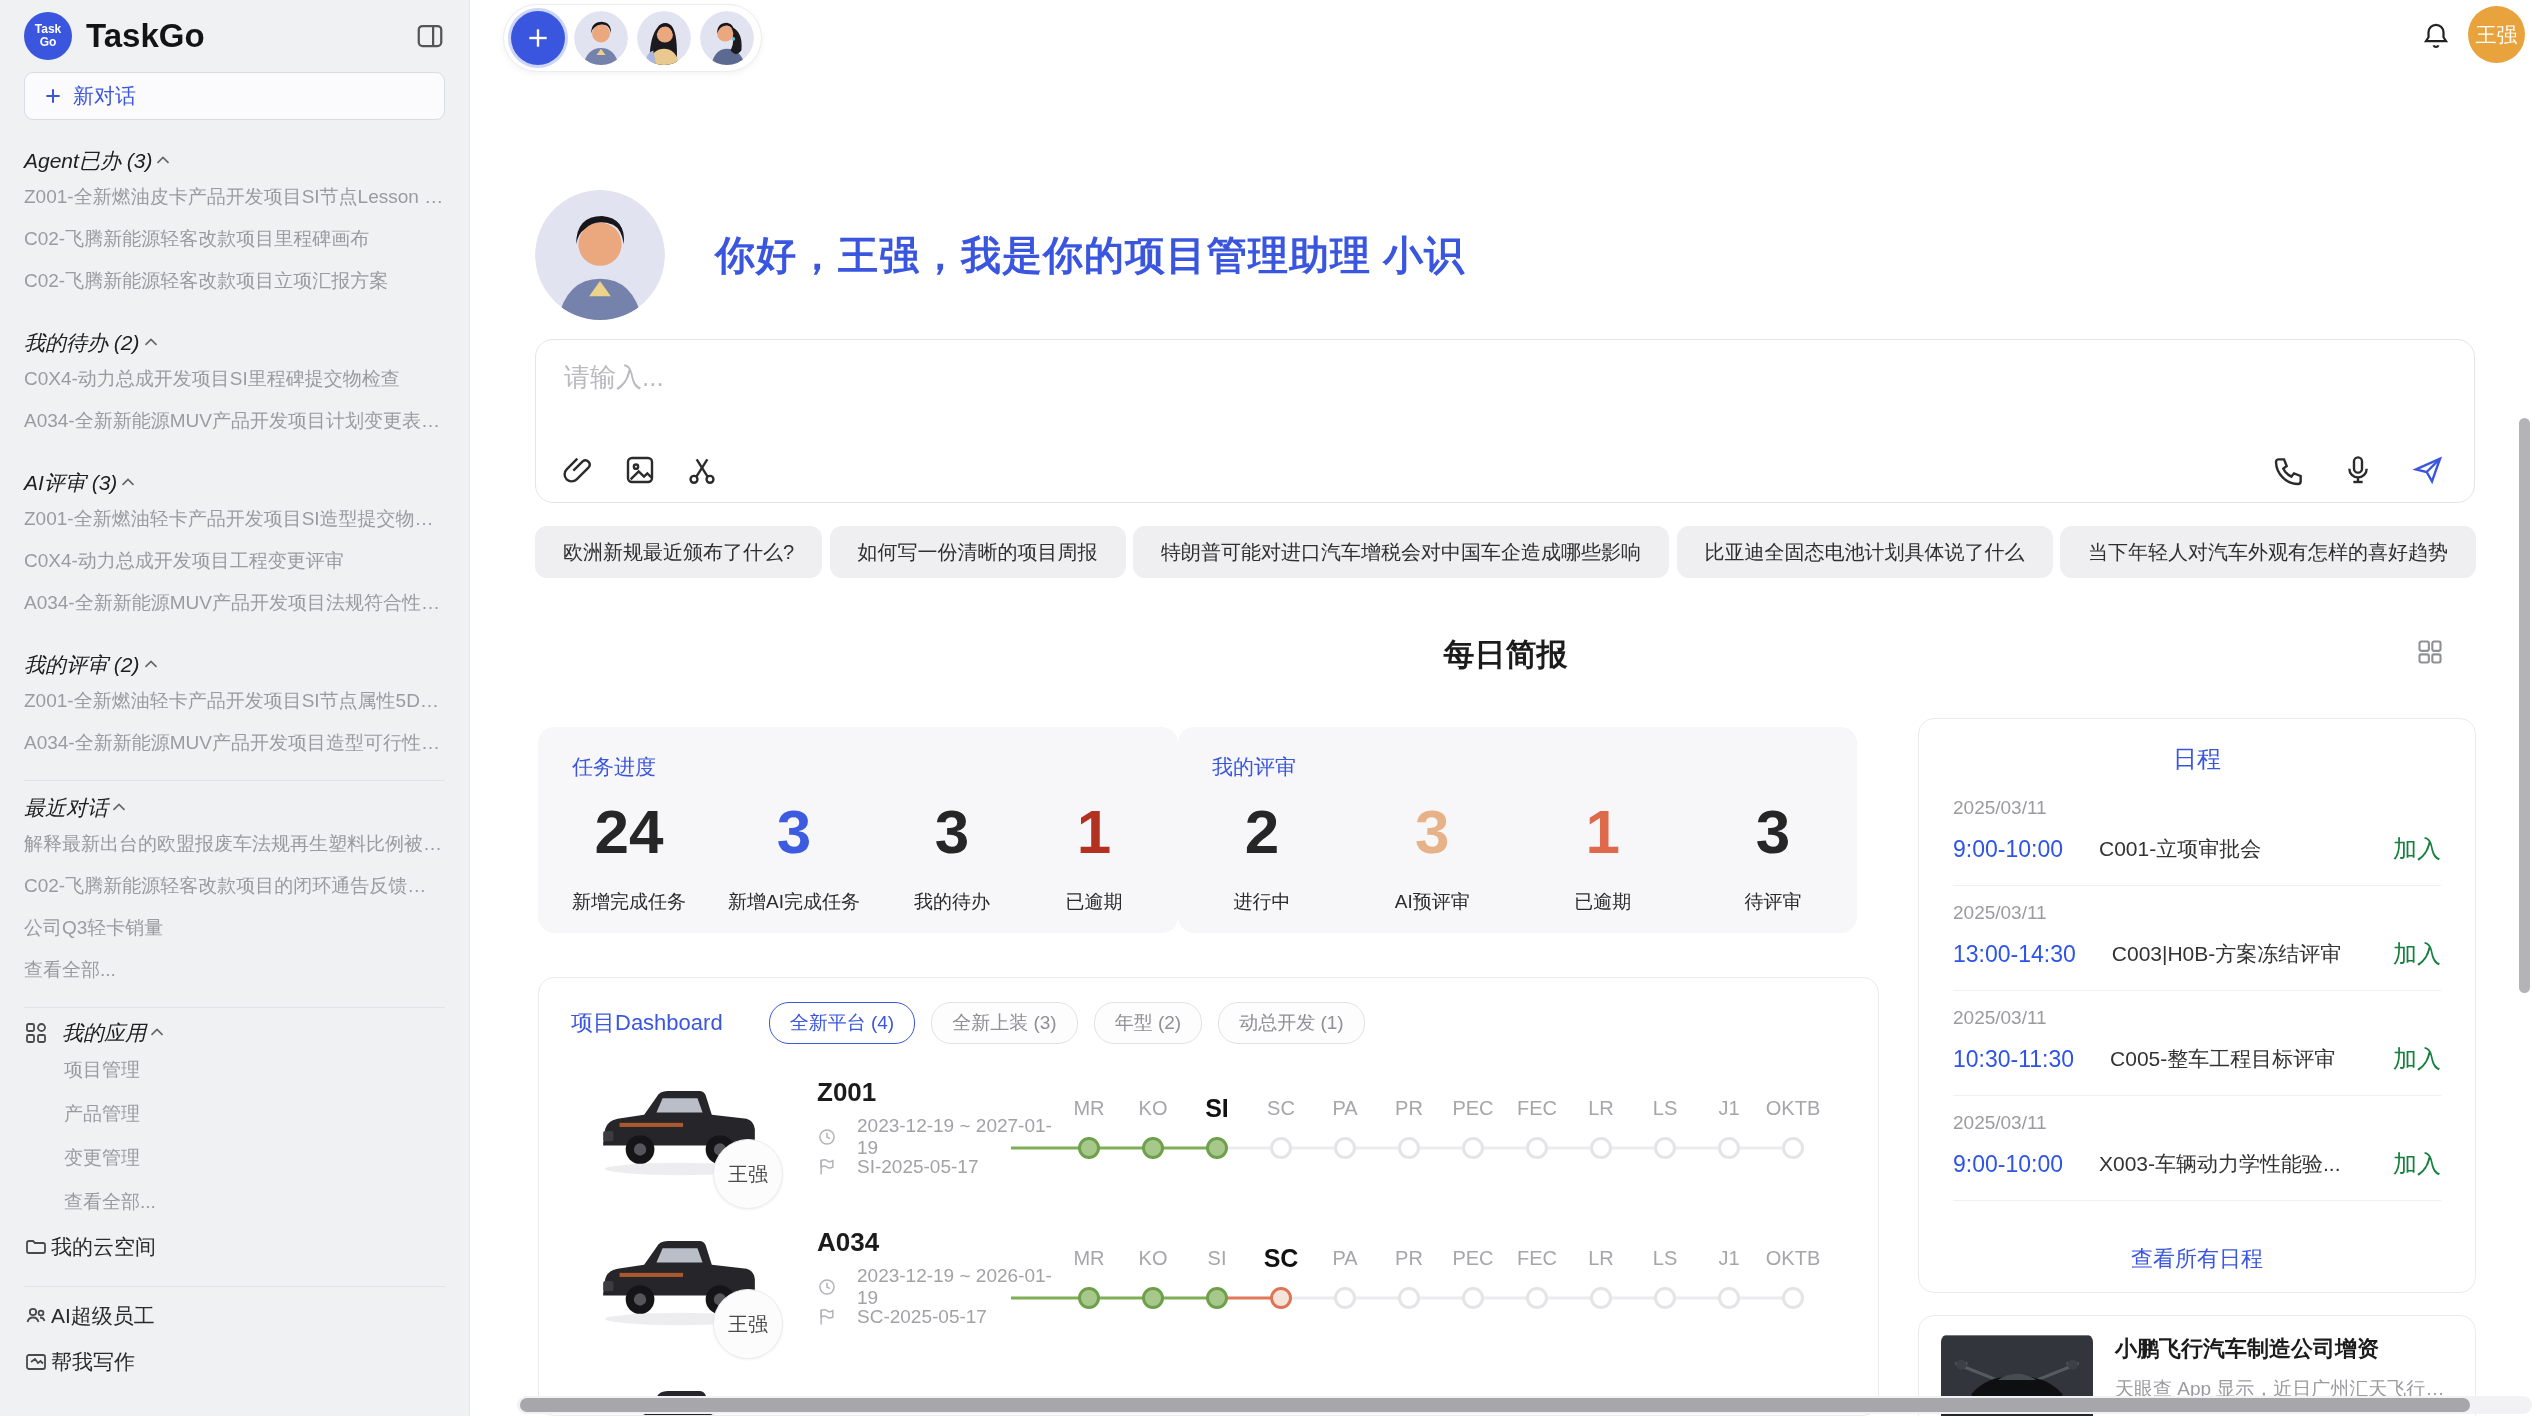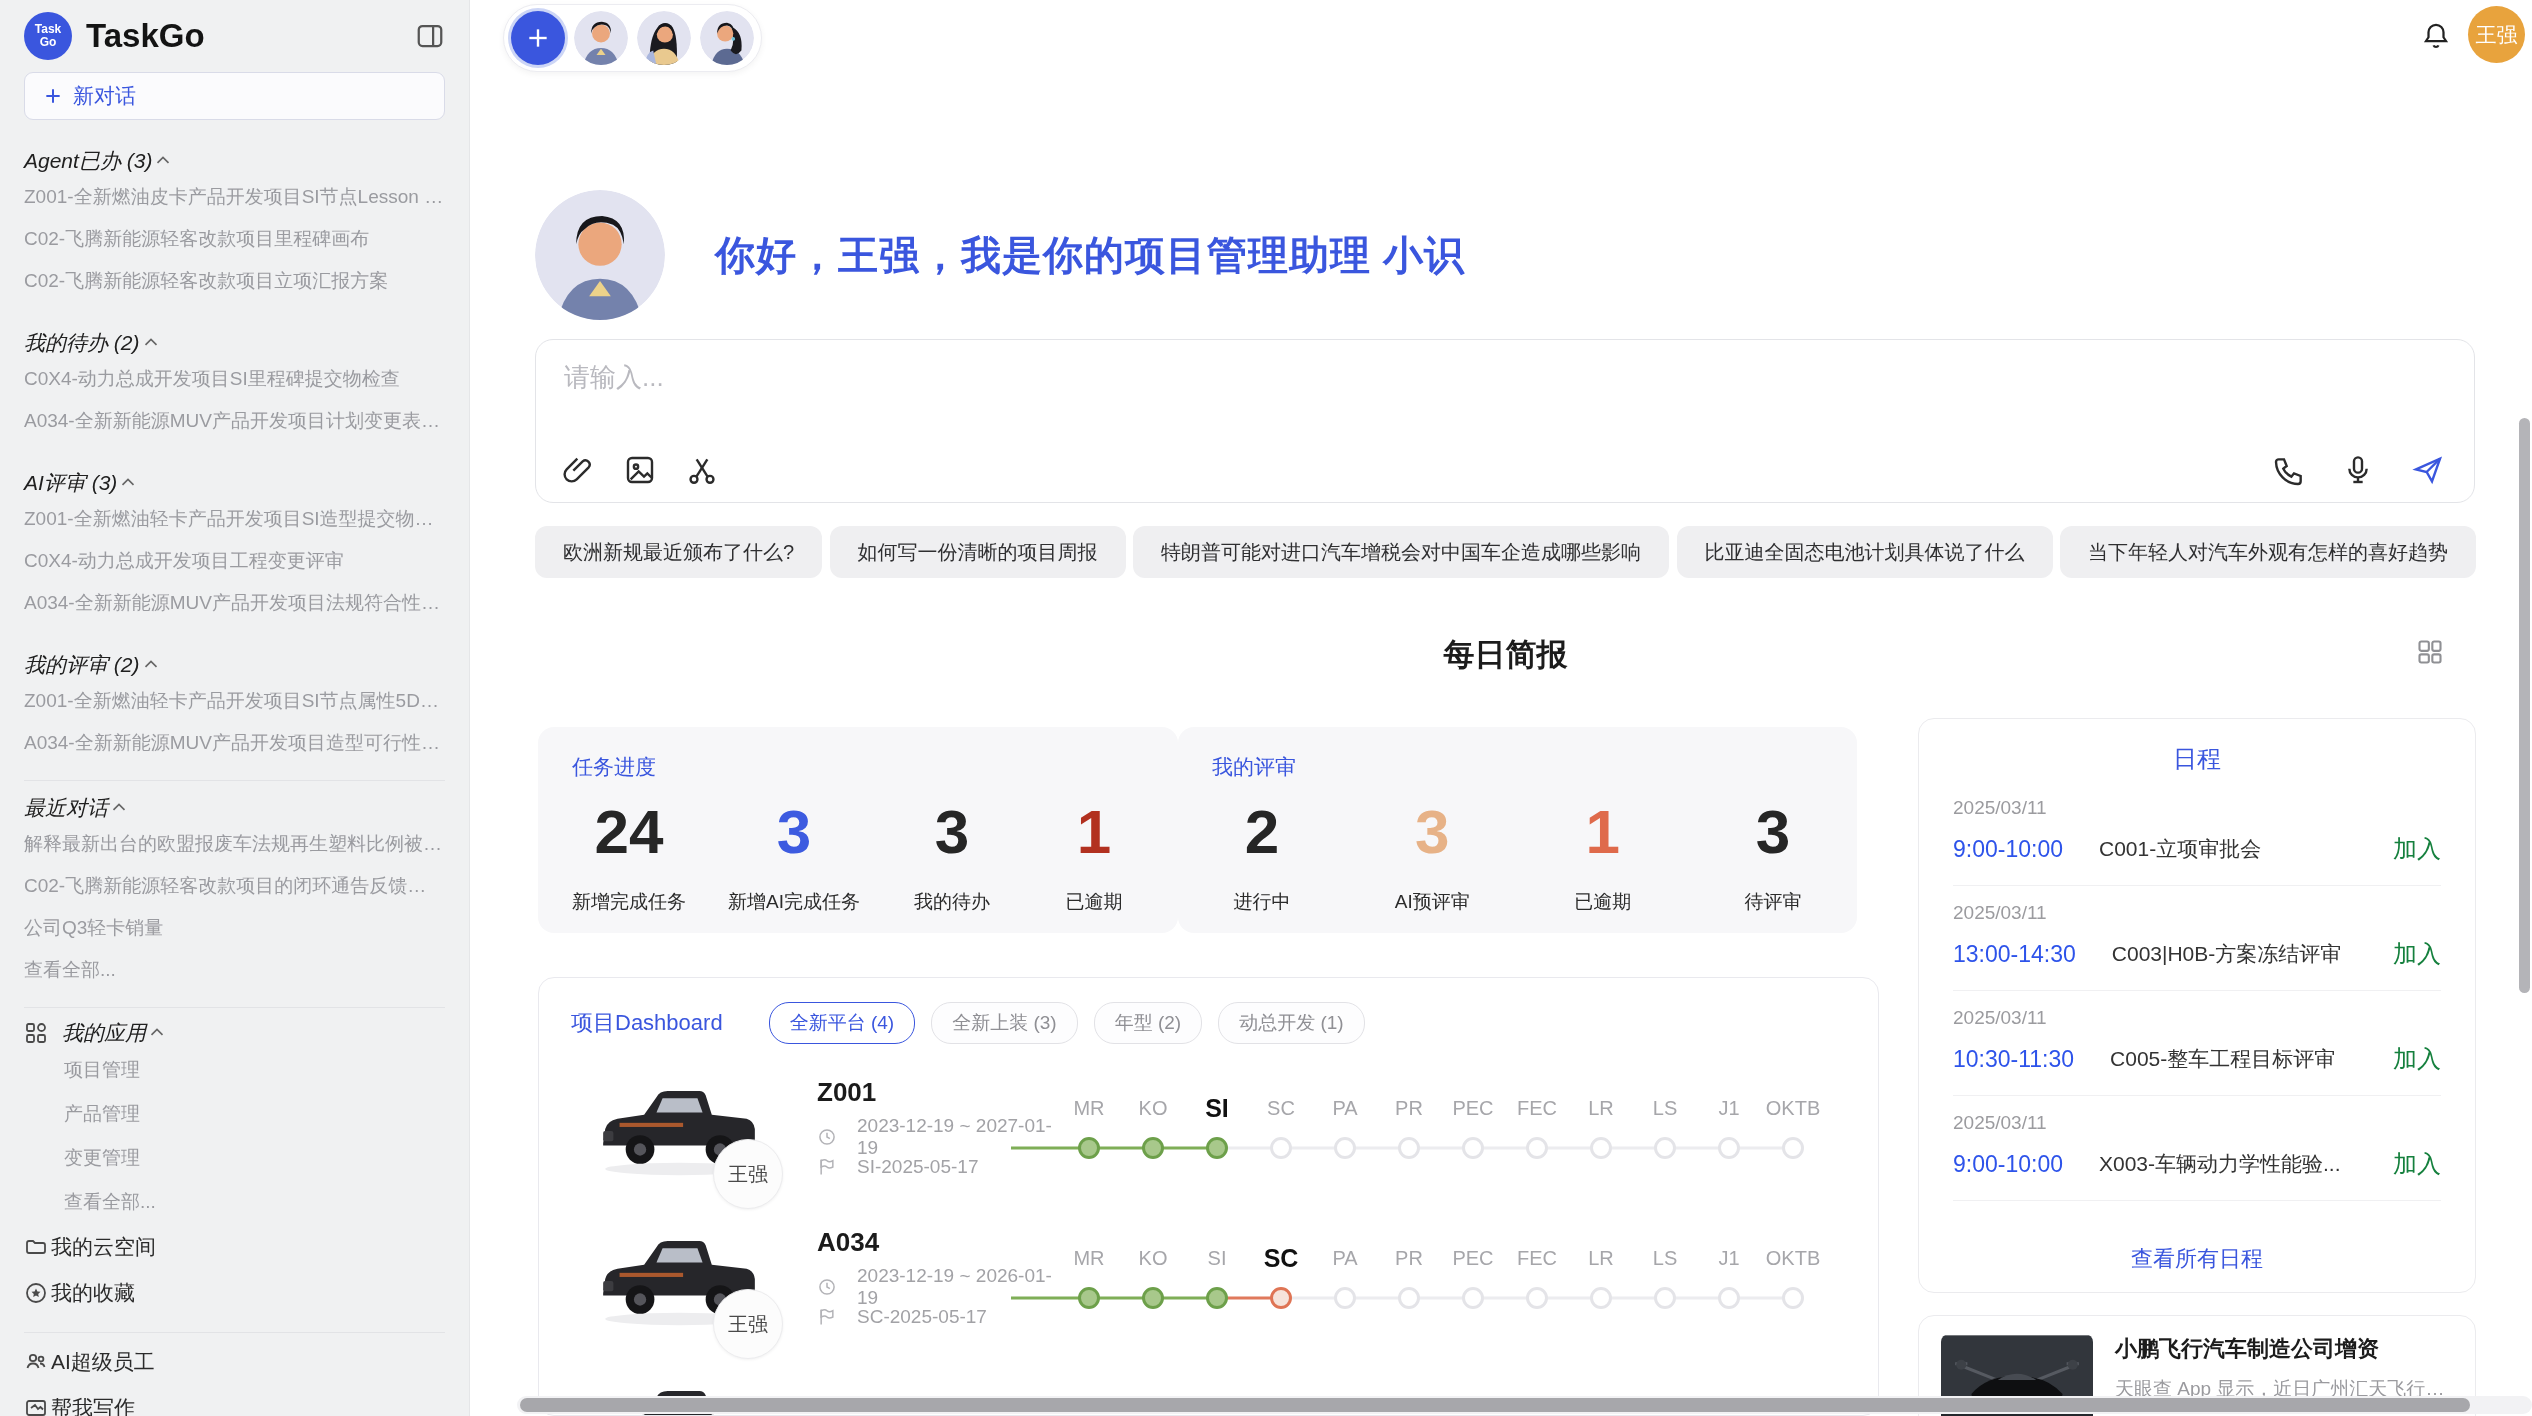--- a/index.html
+++ b/index.html
@@ -283,13 +283,6 @@
         </svg>
       <span>我的云空间</span>
     </div>
-    <div class="icon-row">
-      <svg class="s-ico" viewBox="0 0 24 24" fill="none" stroke="currentColor" stroke-width="1.8">
-          <circle cx="12" cy="12" r="9"></circle>
-          <path d="M12 7.5 L13.4 10.4 16.5 10.8 14.2 13 14.8 16.1 12 14.6 9.2 16.1 9.8 13 7.5 10.8 10.6 10.4 Z" fill="currentColor" stroke="none"></path>
-        </svg>
-      <span>我的收藏</span>
-    </div>
 
     <div class="divider"></div>
 

